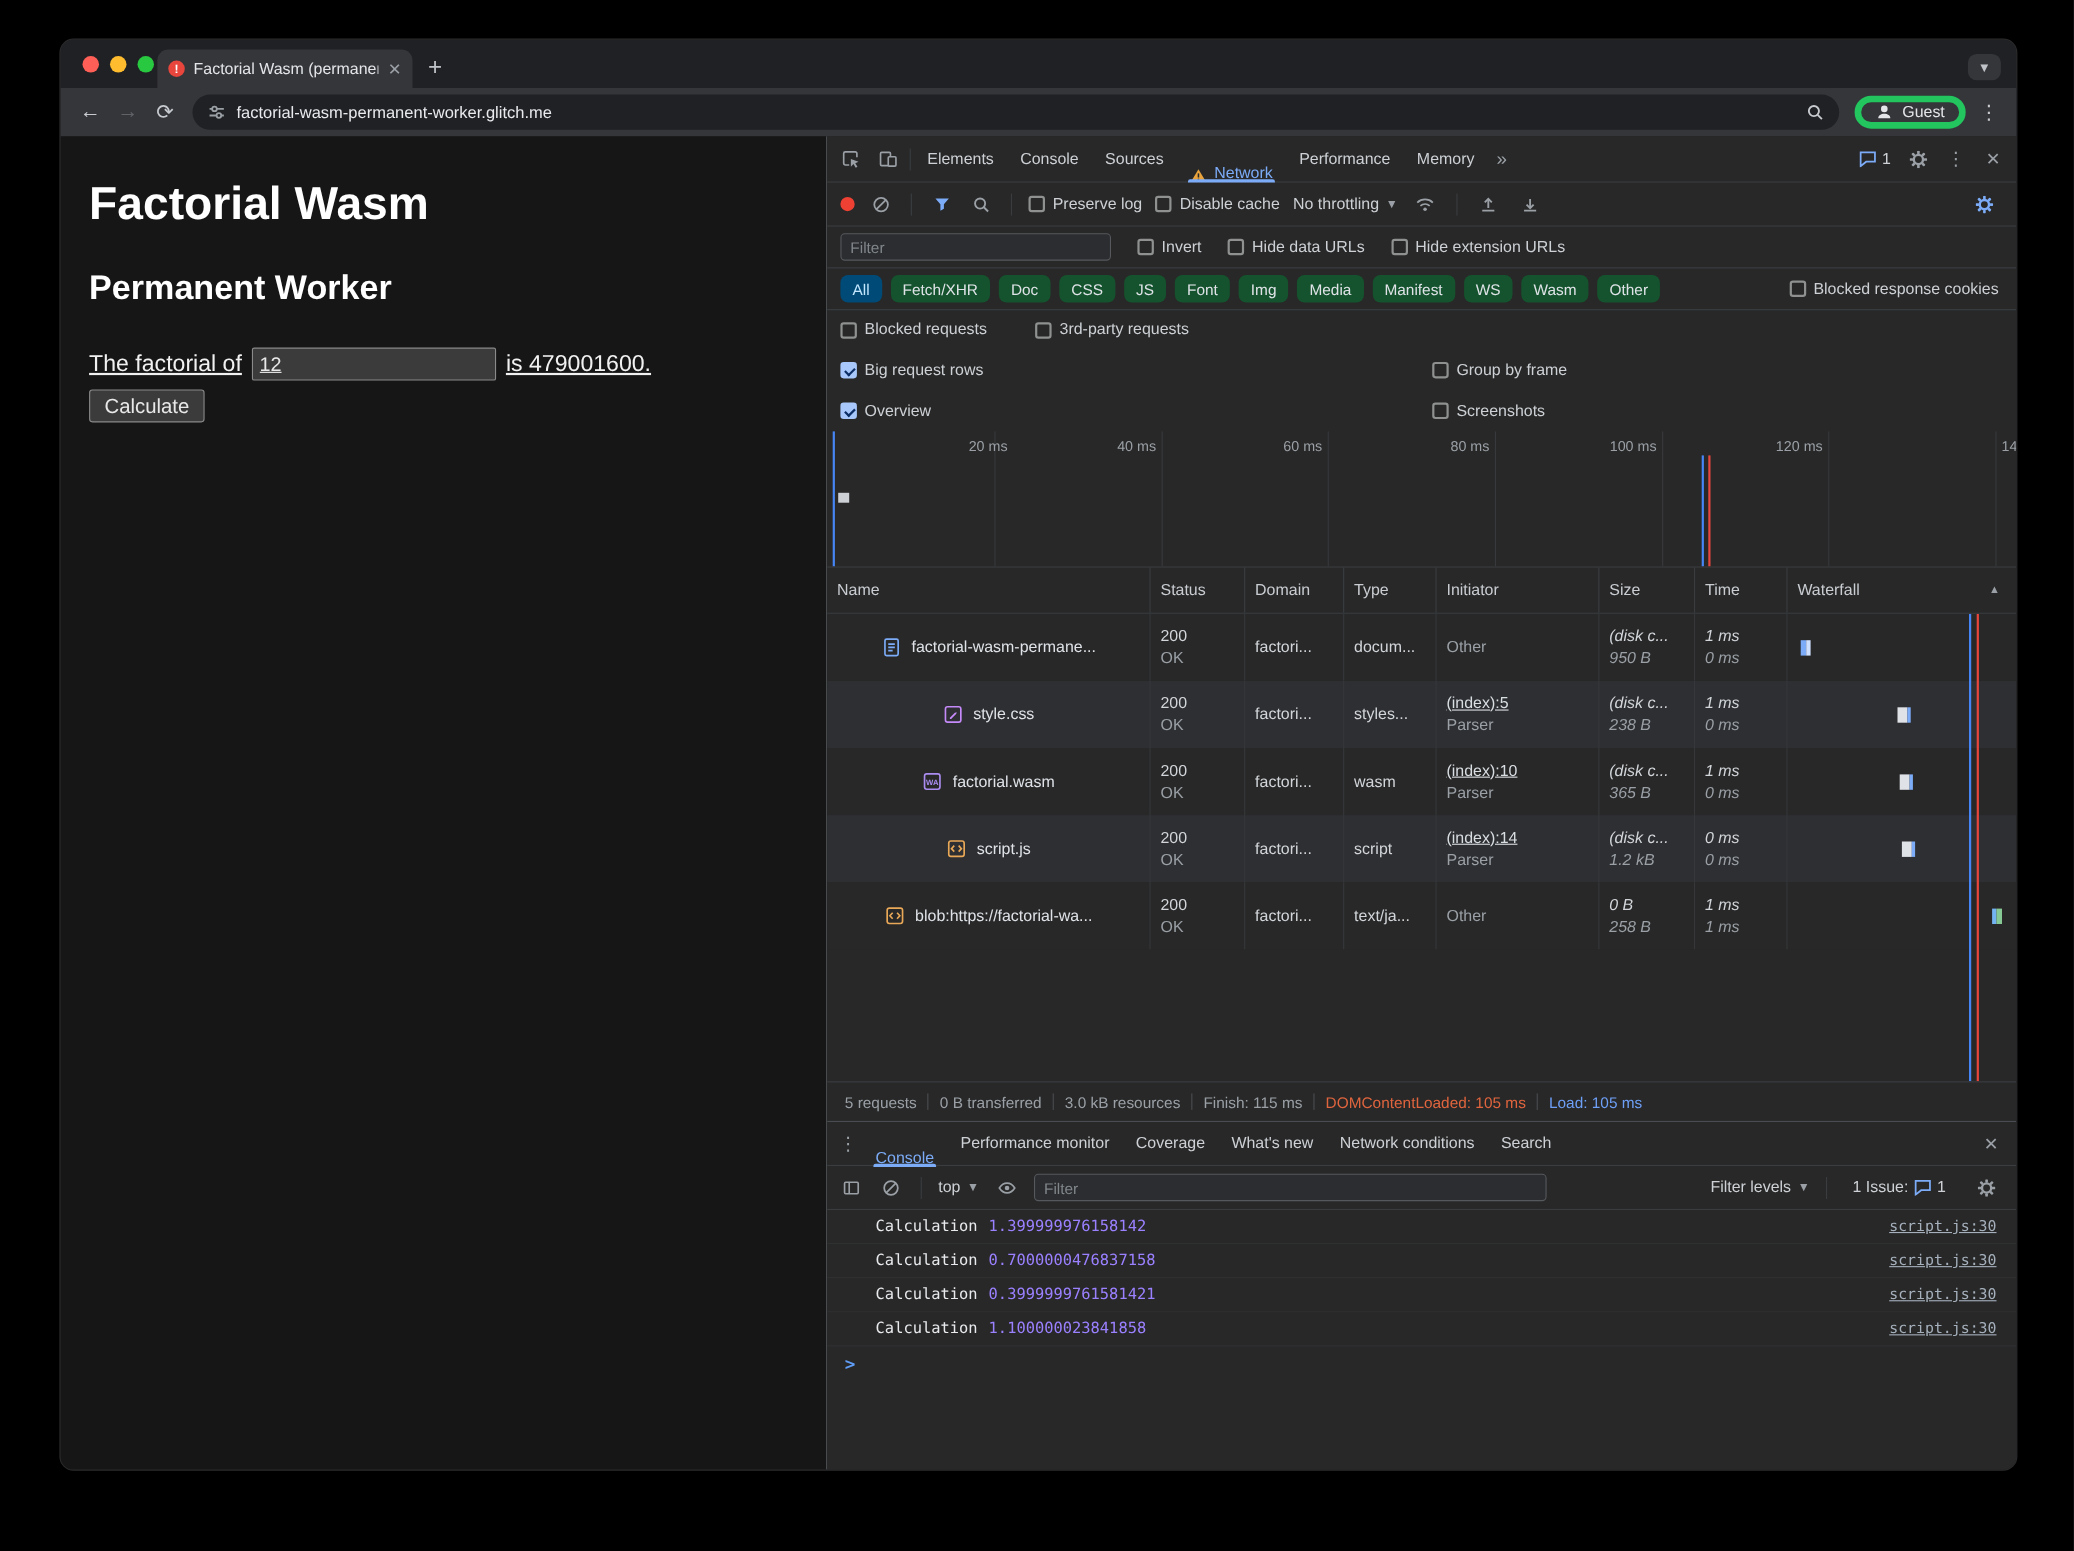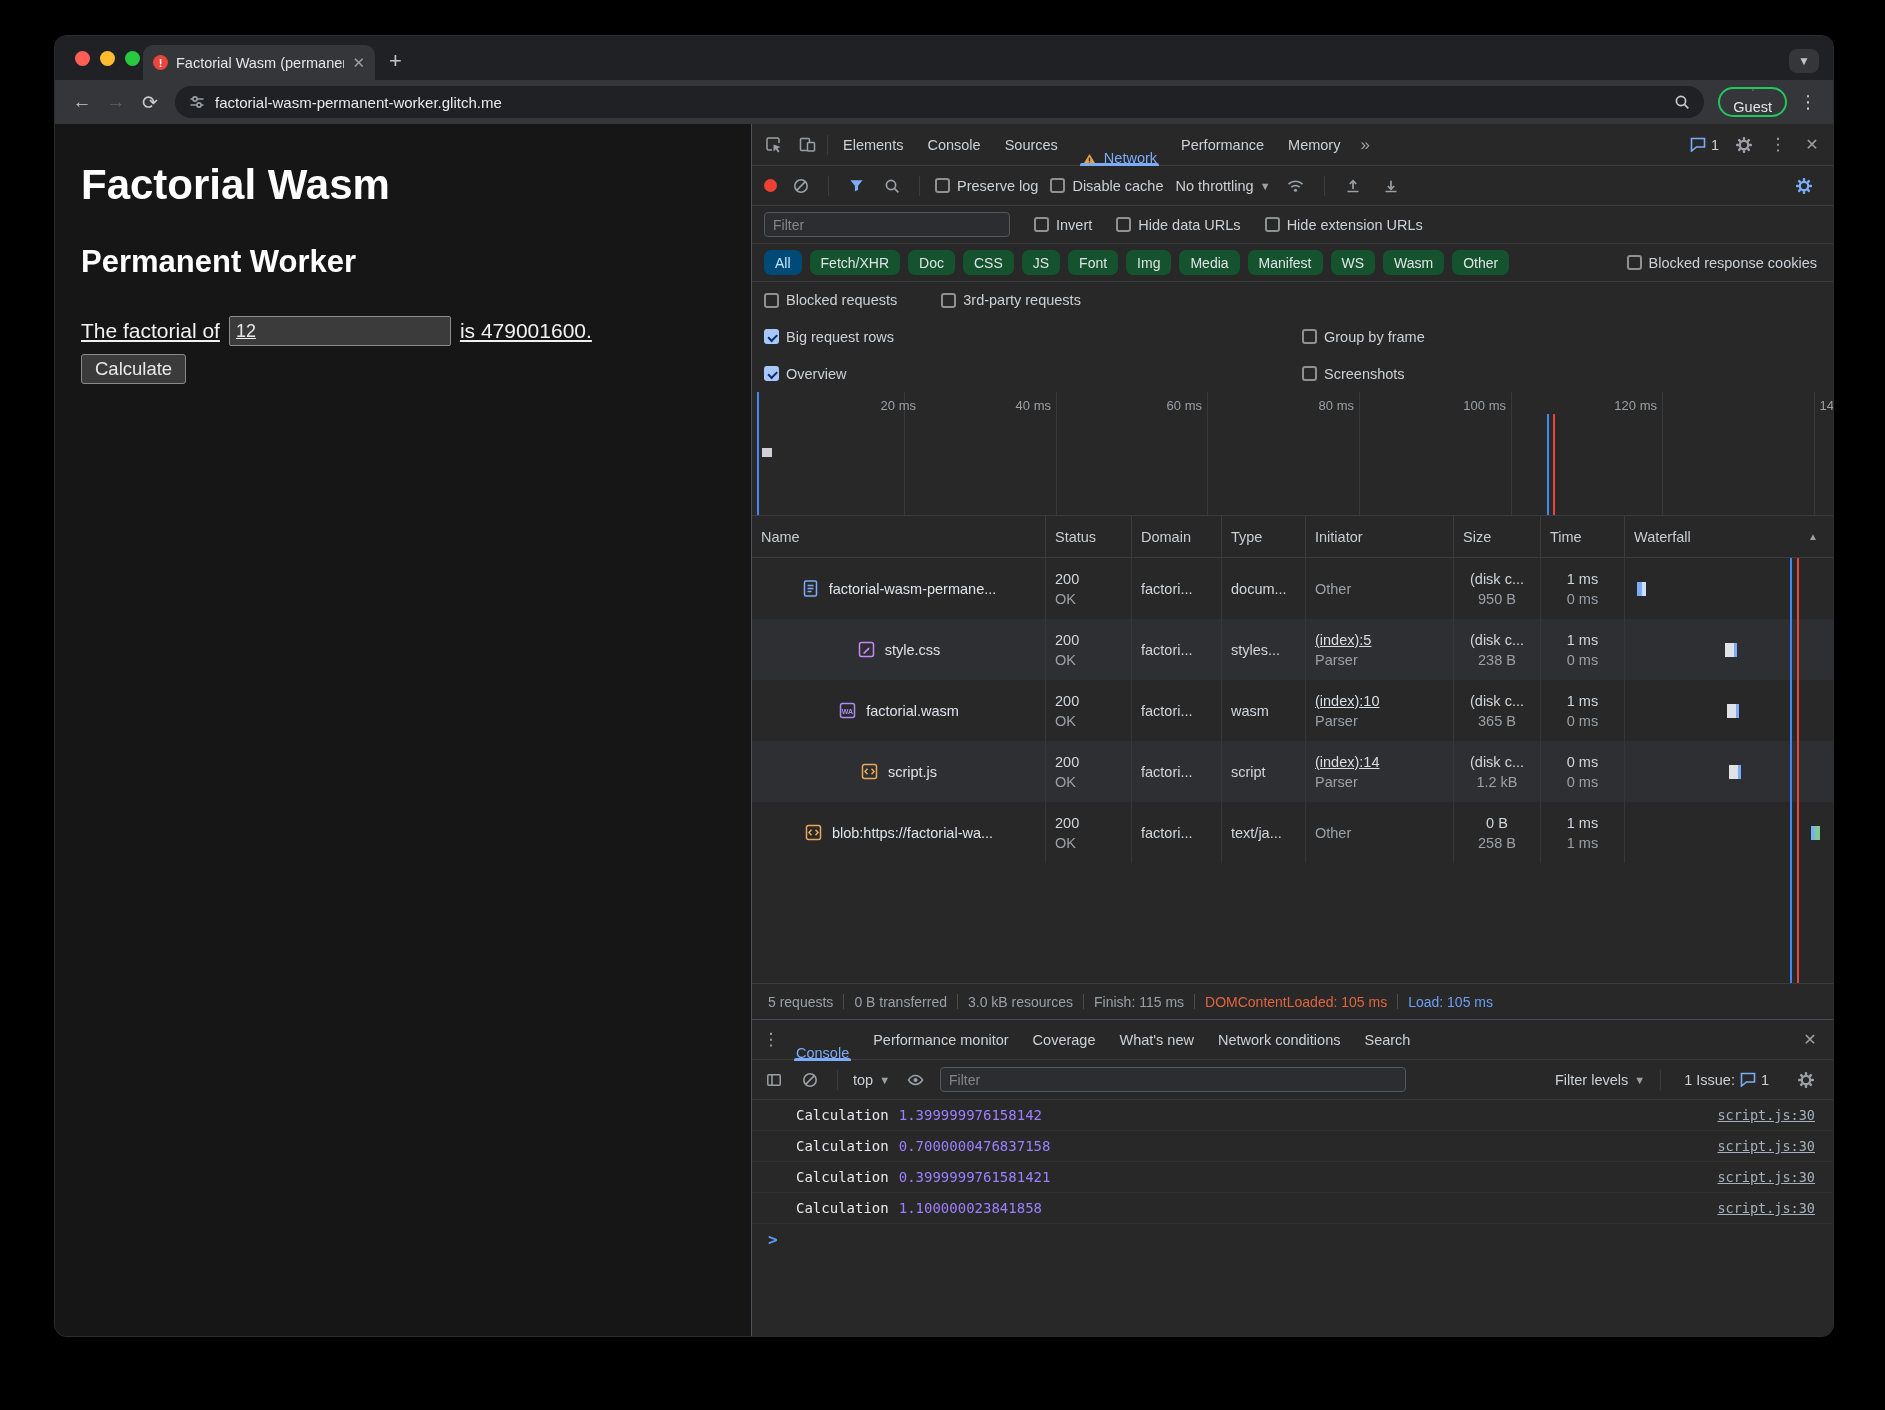--- a/index.html
+++ b/index.html
@@ -33,8 +33,8 @@
             gap:10px; padding:0 14px; color:#9aa0a6; min-width:0; }
   .url-text { color:#e8eaed; font-size:15px; white-space:nowrap; overflow:hidden; }
   .zoom-icon { margin-left:auto; color:#c7cbd0; display:flex; }
-  .guest-chip { height:30px; border-radius:15px; border:2px solid #22c55e; display:flex; align-items:center; gap:8px;
-                padding:0 13px; color:#e3e5e8; font-size:14.5px; margin:0 6px;flex-direction:column; }
+  .guest-chip { height:30px; border-radius:15px; border:6px solid #22c55e; display:flex; align-items:center; gap:8px;
+                padding:0 13px; color:#e3e5e8; font-size:14.5px; margin:0 6px; }
   .menu-btn { width:30px; text-align:center; color:#c7cbd0; font-size:18px; }
 
   

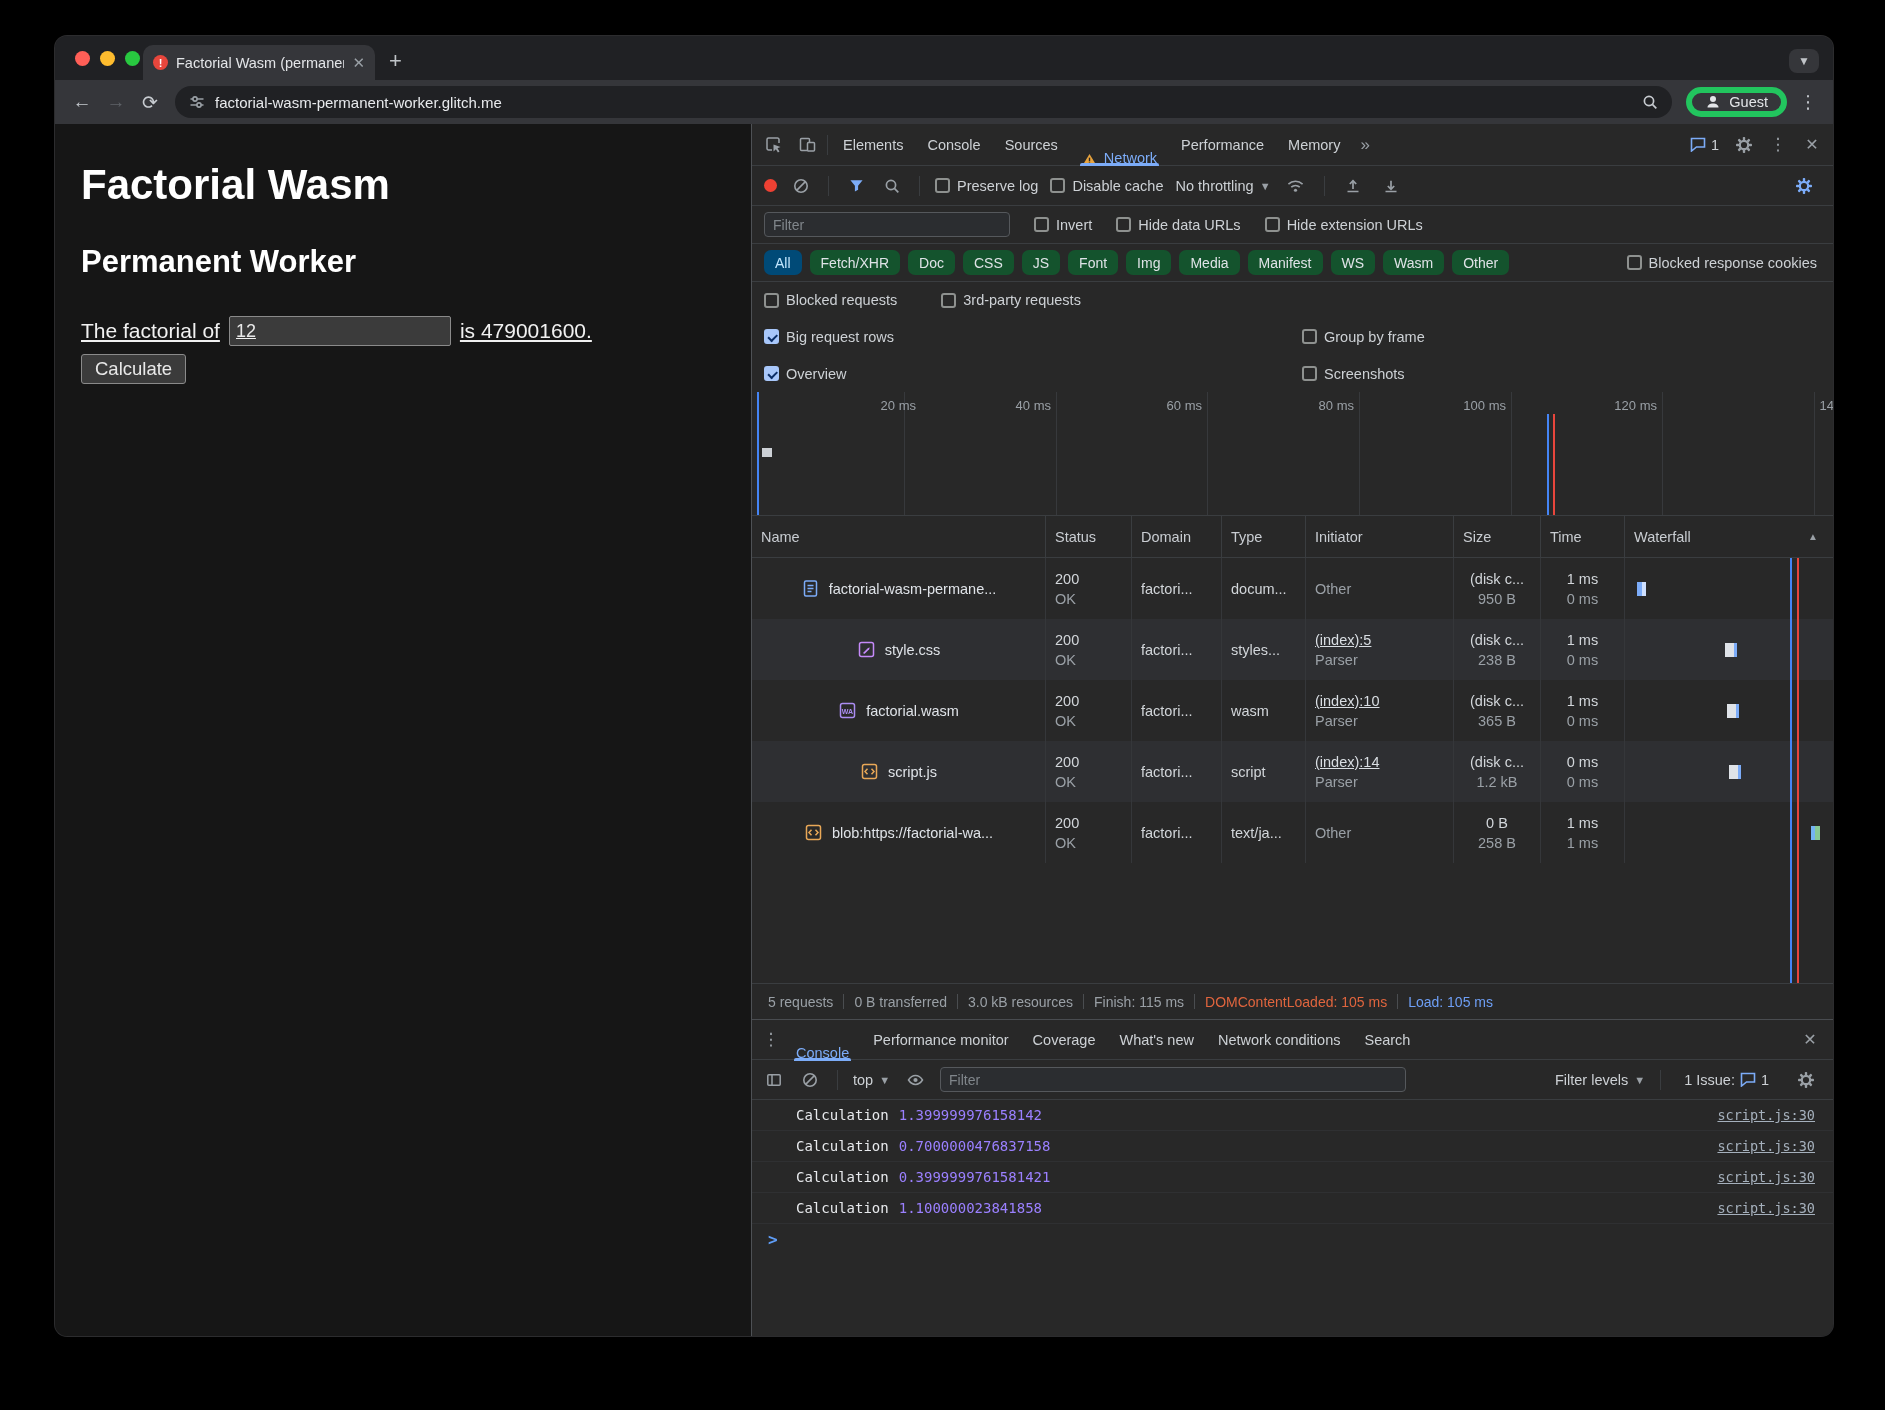--- a/index.html
+++ b/index.html
@@ -117,7 +117,7 @@
   .td.last { border-right:none; flex:1; position:relative; }
   .l1 { color:#d2d6da; line-height:20px; }
   .l2 { color:#9aa0a6; line-height:20px; }
-  .td.right { align-items:center; }
+  .td.right { align-items:flex-start;font-style:italic; }
   .name-td { flex-direction:row; align-items:center; gap:9px; color:#dfe3e8; }
   .req-icon { display:flex; flex-shrink:0; }
   .init-link { color:#d9dee3; text-decoration:underline; line-height:20px; }

